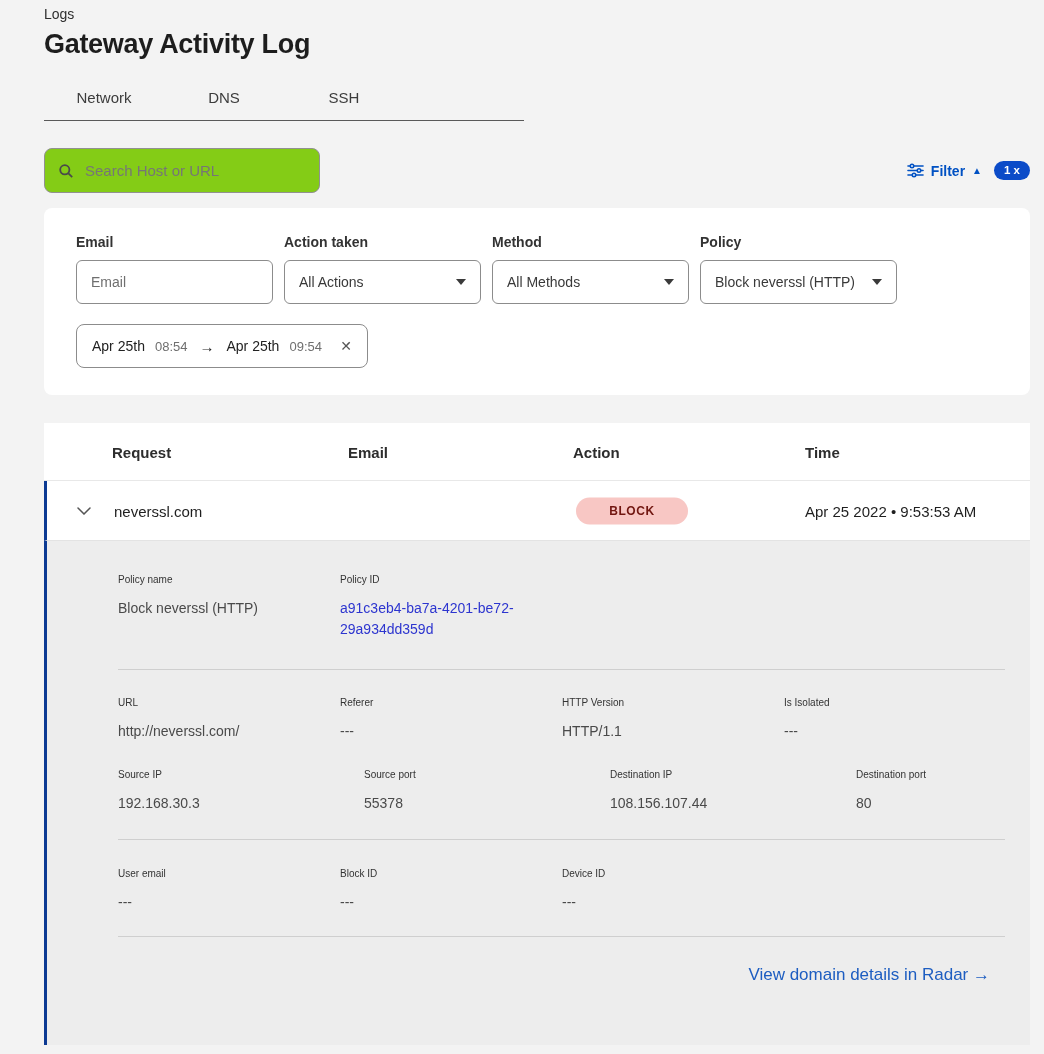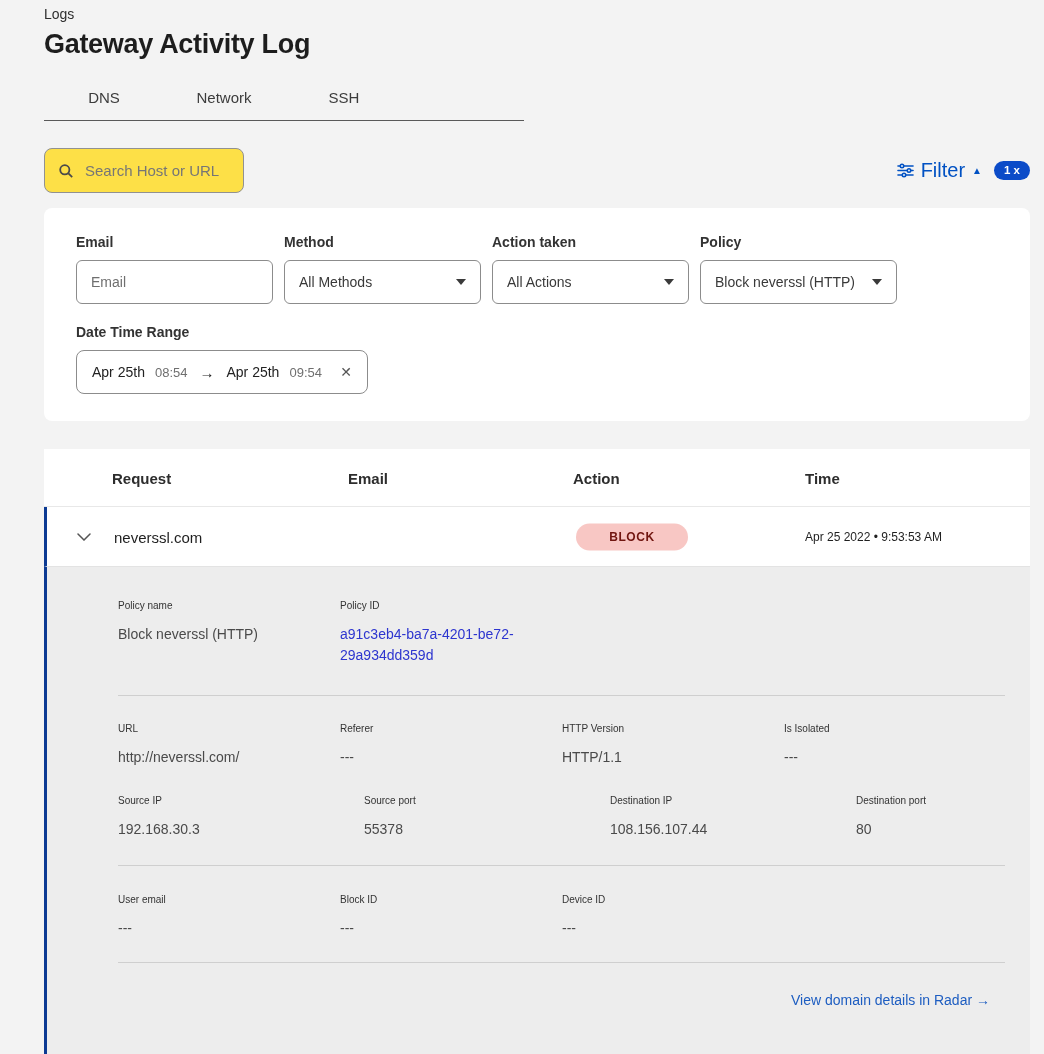--- a/index.html
+++ b/index.html
@@ -93,8 +93,8 @@
   <h1 class="page-title">Gateway Activity Log</h1>
 
   <div class="tabs">
+    <div class="tab">Network</div>
     <div class="tab">DNS</div>
-    <div class="tab">Network</div>
     <div class="tab">SSH</div>
   </div>
 

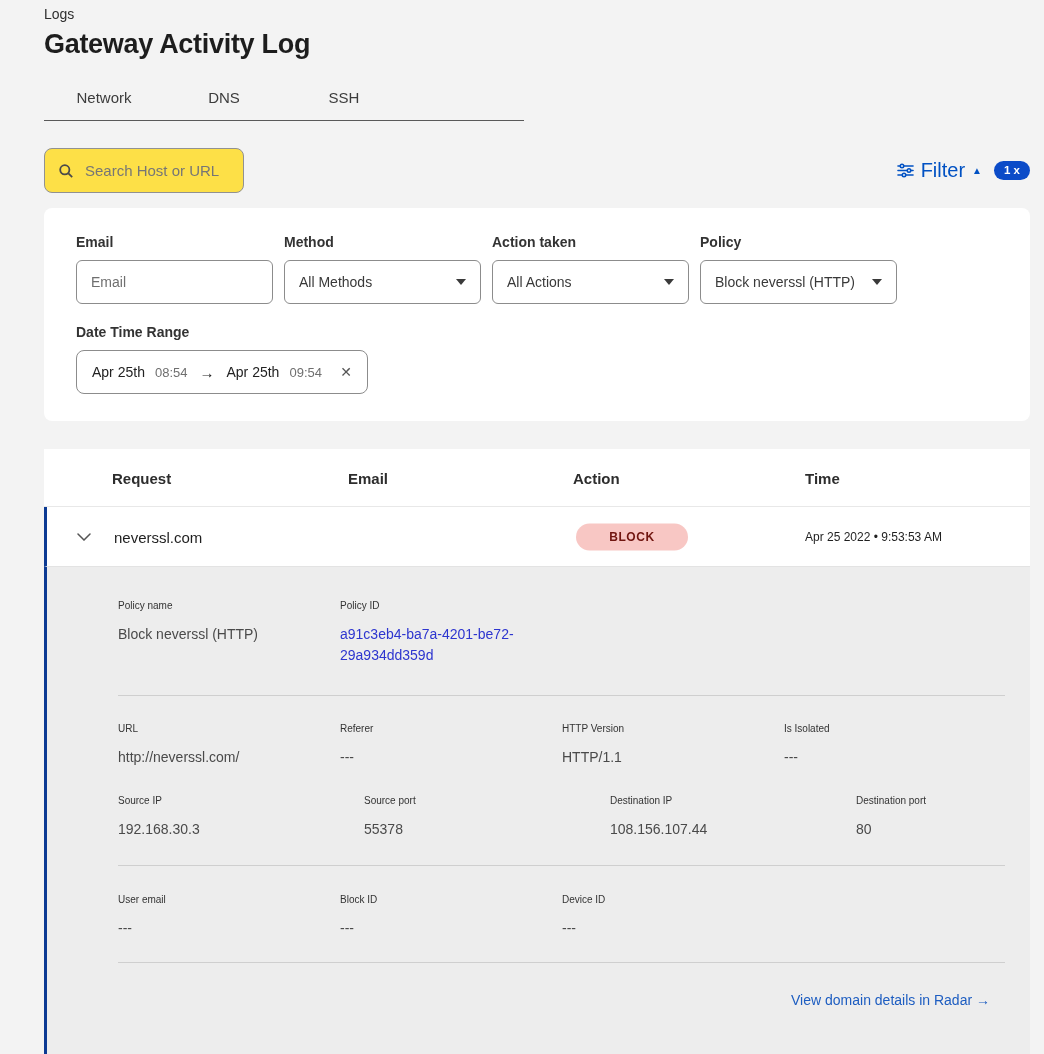--- a/index.html
+++ b/index.html
@@ -37,7 +37,7 @@
   .tab.active::after{content:"";position:absolute;left:0;right:0;bottom:-2px;height:3px;background:var(--accent);border-radius:2px;}
 
   .toolbar{margin-top:27px;display:flex;justify-content:space-between;align-items:center;}
-  .search-box{width:200px;height:45px;background:#fde047;border:1px solid #919191;border-radius:8px;display:flex;align-items:center;padding:0 13px;gap:9px;}
+  .search-box{width:276px;height:45px;background:#84cc16;border:1px solid #919191;border-radius:8px;display:flex;align-items:center;padding:0 13px;gap:9px;}
   .search-box input{border:none;outline:none;font-size:15px;color:#333;width:100%;font-family:inherit;background:transparent;}
   .search-box input::placeholder{color:#767676;}
   .filter-controls{display:flex;align-items:center;gap:7px;cursor:pointer;}

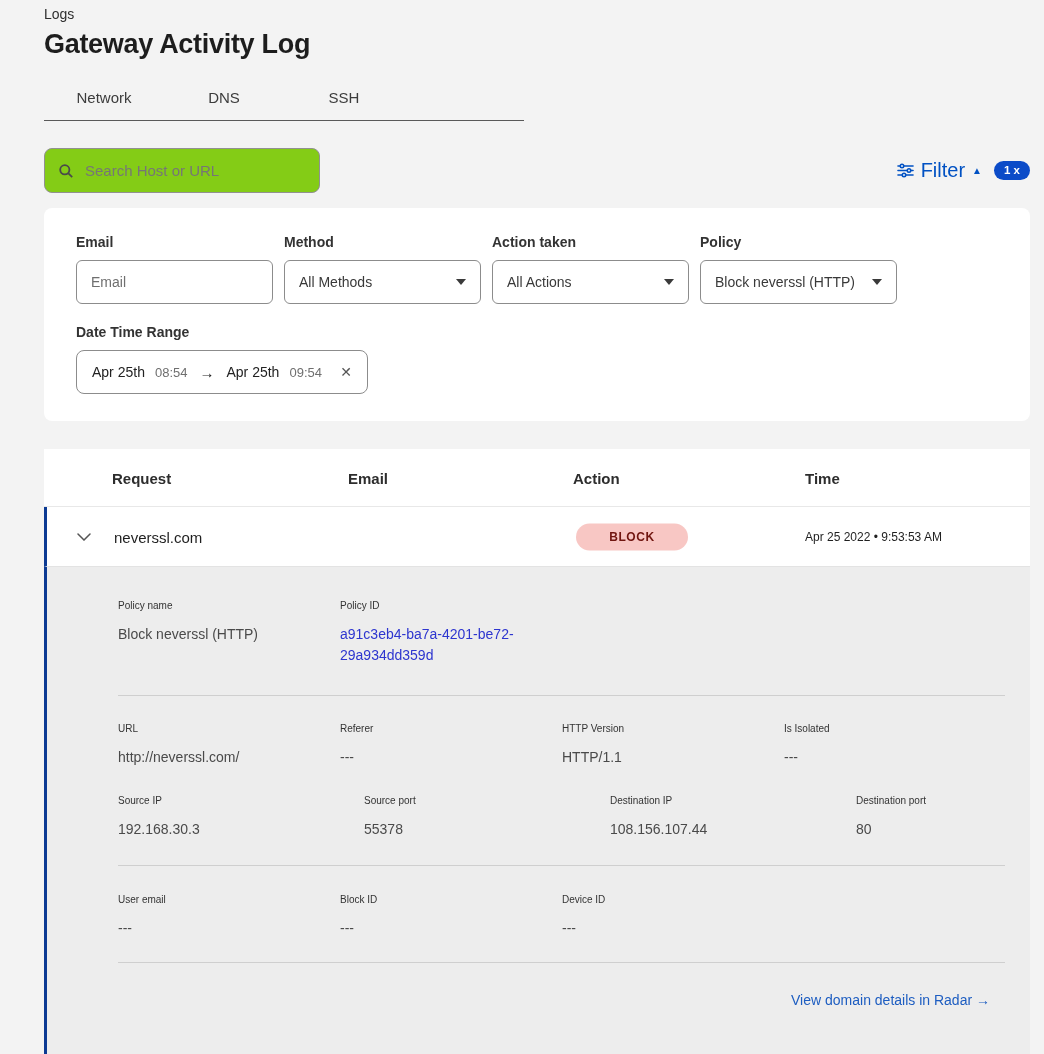--- a/index.html
+++ b/index.html
@@ -41,7 +41,7 @@
   .search-box input{border:none;outline:none;font-size:15px;color:#333;width:100%;font-family:inherit;background:transparent;}
   .search-box input::placeholder{color:#767676;}
   .filter-controls{display:flex;align-items:center;gap:7px;cursor:pointer;}
-  .filter-label{color:var(--accent);font-weight:400;font-size:20px;}
+  .filter-label{color:var(--accent);font-weight:700;font-size:14px;}
   .collapse-arrow{color:var(--accent);font-size:10px;line-height:1;}
   .filter-badge{background:var(--badge-bg);color:#fff;font-size:11.5px;font-weight:700;padding:3px 10px 4px;border-radius:10px;margin-left:5px;white-space:nowrap;}
 

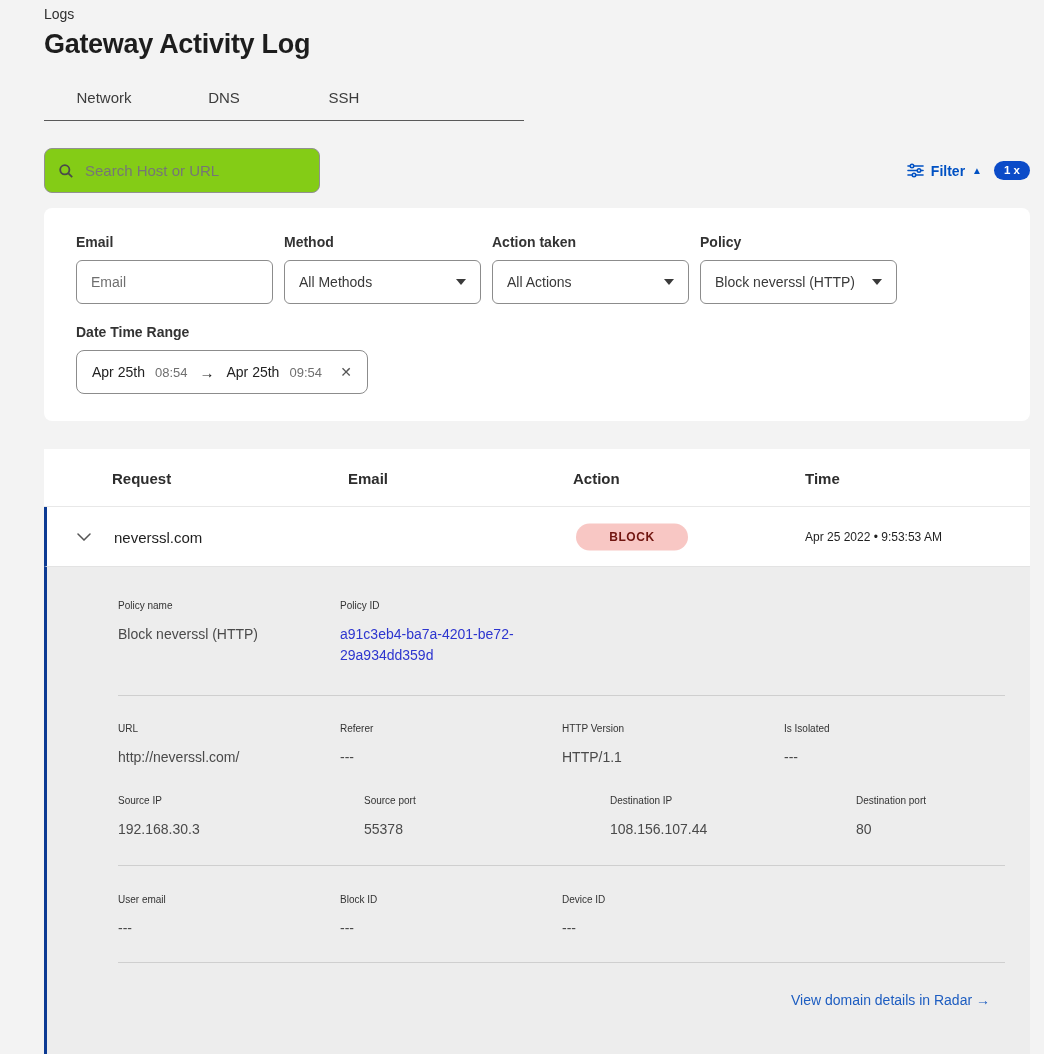--- a/index.html
+++ b/index.html
@@ -132,16 +132,16 @@
         <input class="fp-input" type="text" placeholder="Email" style="">
       </div>
       <div class="fp-field">
+        <span class="fp-label">Action taken</span>
+        <div class="fp-select">
+          <span>All Actions</span>
+          <span class="caret-down"></span>
+        </div>
+      </div>
+      <div class="fp-field">
         <span class="fp-label">Method</span>
         <div class="fp-select">
           <span>All Methods</span>
-          <span class="caret-down"></span>
-        </div>
-      </div>
-      <div class="fp-field">
-        <span class="fp-label">Action taken</span>
-        <div class="fp-select">
-          <span>All Actions</span>
           <span class="caret-down"></span>
         </div>
       </div>

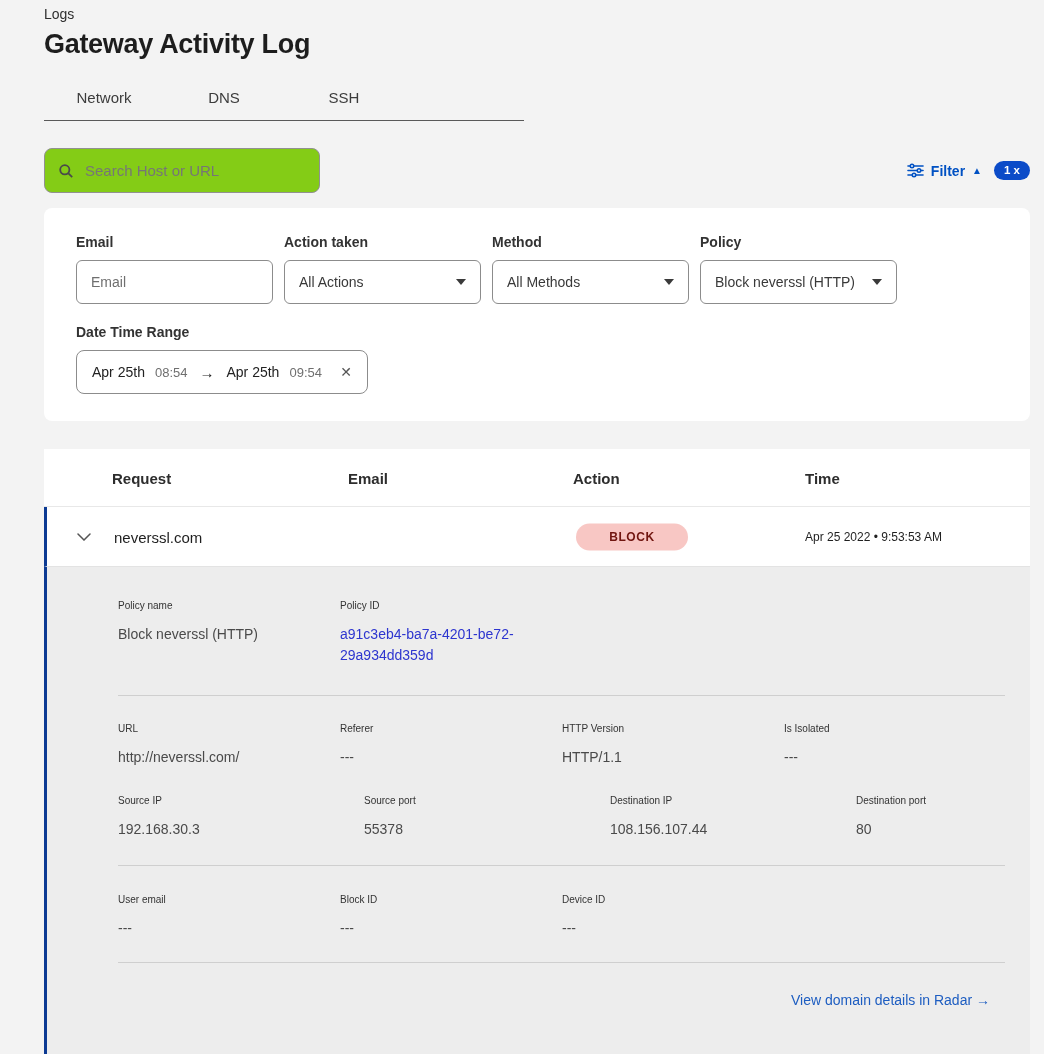--- a/index.html
+++ b/index.html
@@ -154,7 +154,6 @@
       </div>
     </div>
     <div class="fp-field">
-      <span class="fp-label">Date Time Range</span>
       <div class="date-box">
         <span class="dt-date">Apr 25th</span>
         <span class="dt-time">08:54</span>

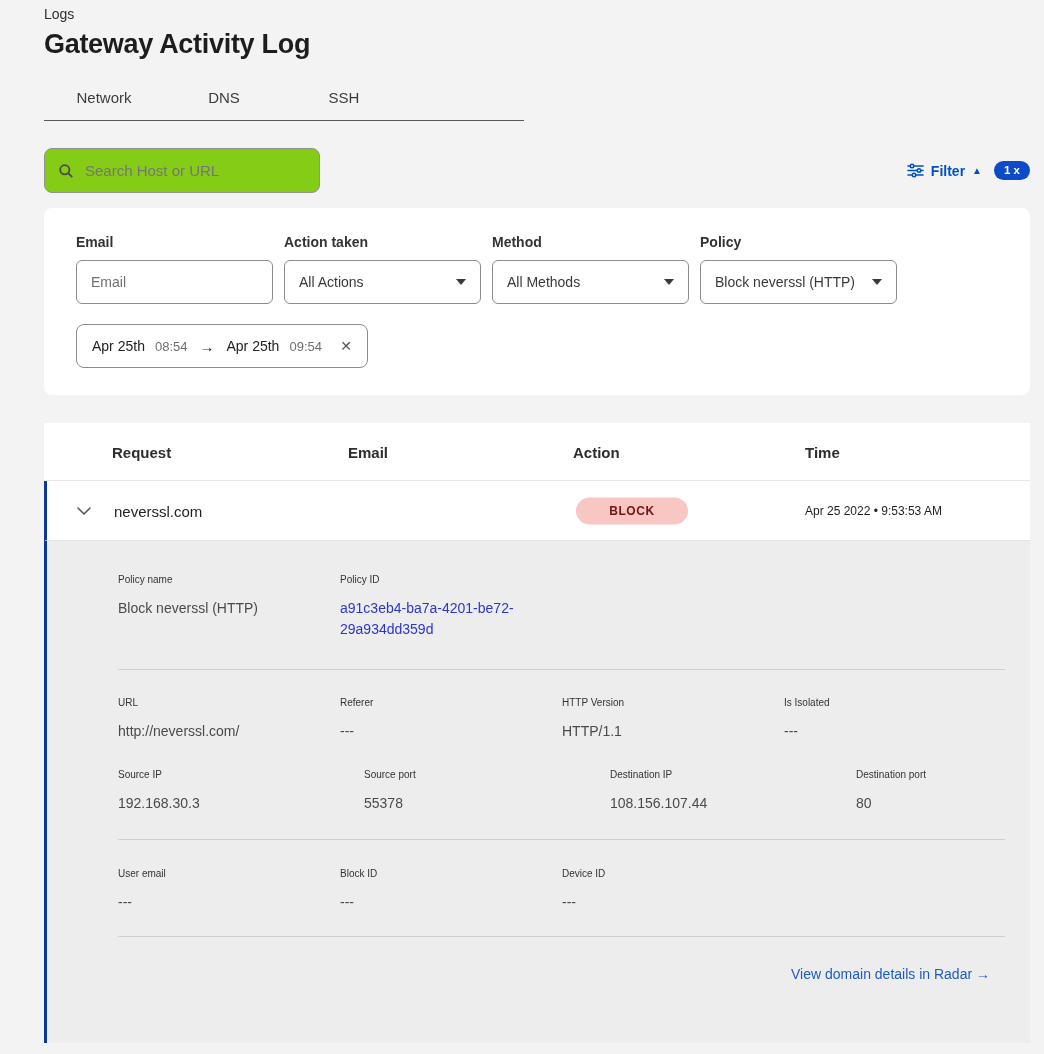--- a/index.html
+++ b/index.html
@@ -69,7 +69,7 @@
   .row-chevron{position:absolute;left:30px;top:50%;transform:translateY(-50%);display:flex;}
   .row-request{position:absolute;left:67px;top:50%;transform:translateY(-50%);font-size:15px;color:var(--text-dark);}
   .block-badge{position:absolute;left:529px;top:50%;transform:translateY(-50%);width:112px;height:27px;border-radius:14px;background:var(--block-bg);color:var(--block-text);font-size:12px;font-weight:700;letter-spacing:0.6px;display:flex;align-items:center;justify-content:center;}
-  .row-time{position:absolute;left:758px;top:50%;transform:translateY(-50%);font-size:12px;color:var(--text-dark);}
+  .row-time{position:absolute;left:758px;top:50%;transform:translateY(-50%);font-size:15px;color:var(--text-dark);}
 
   .details{border-left:3px solid var(--expand-border);background:var(--details-bg);padding:33px 0 60px 0;}
   .detail-grid{display:grid;grid-template-columns:222px 222px 222px 202px;padding-left:71px;}

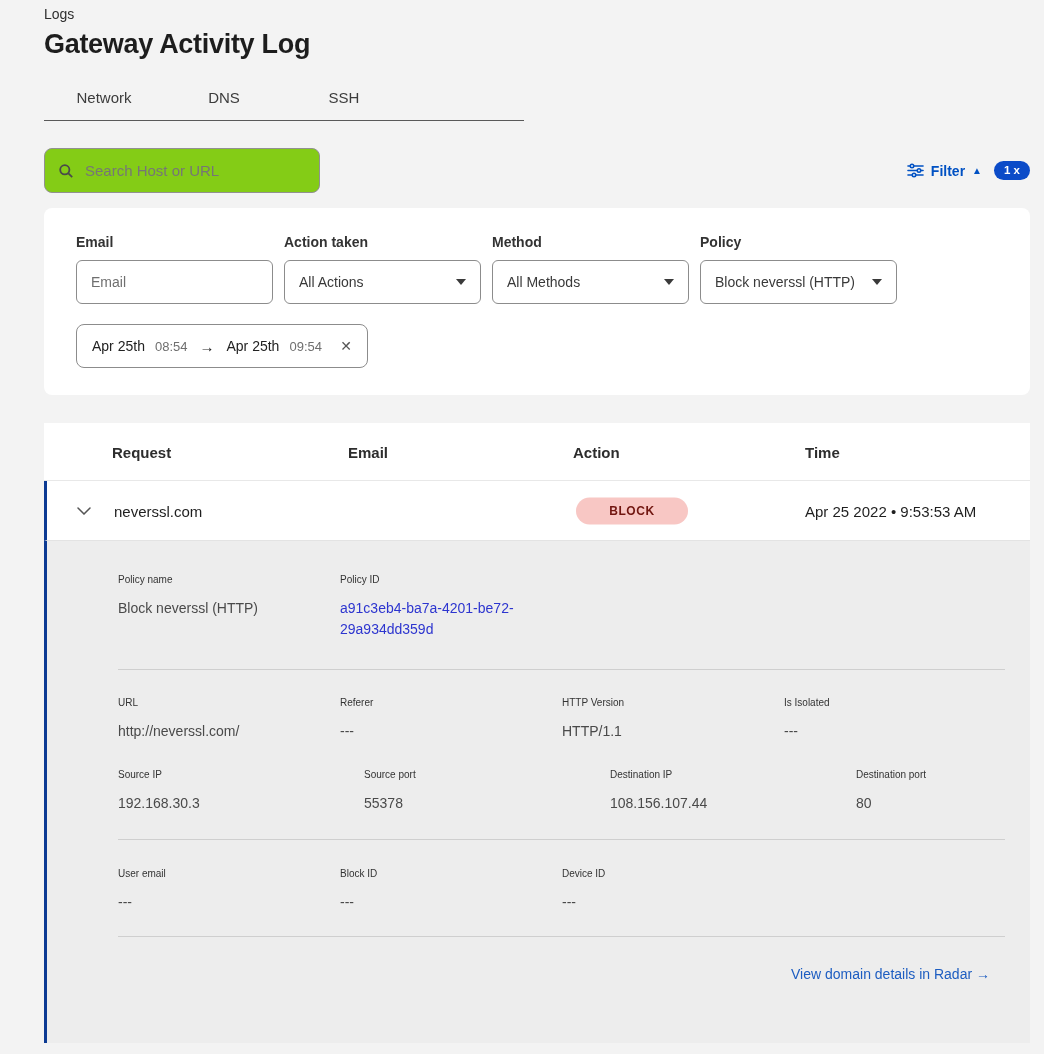--- a/index.html
+++ b/index.html
@@ -82,7 +82,7 @@
   .group-b2{padding-bottom:26px;gap:24px;}
   .group-c{padding-top:28px;padding-bottom:24px;}
   .radar-row{padding-top:28px;text-align:right;padding-right:40px;}
-  .radar-link{font-size:14px;color:var(--radar-link);cursor:pointer;text-decoration:none;}
+  .radar-link{font-size:17px;color:var(--radar-link);cursor:pointer;text-decoration:none;}
 </style>
 </head>
 <body>

